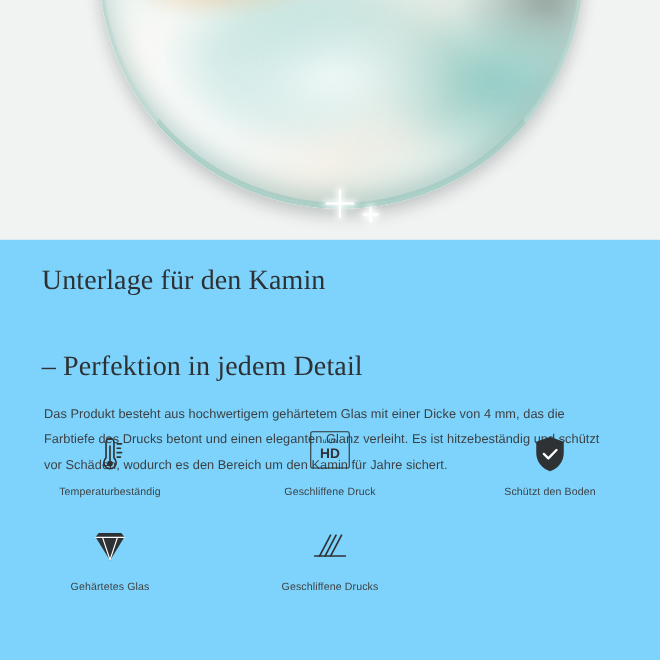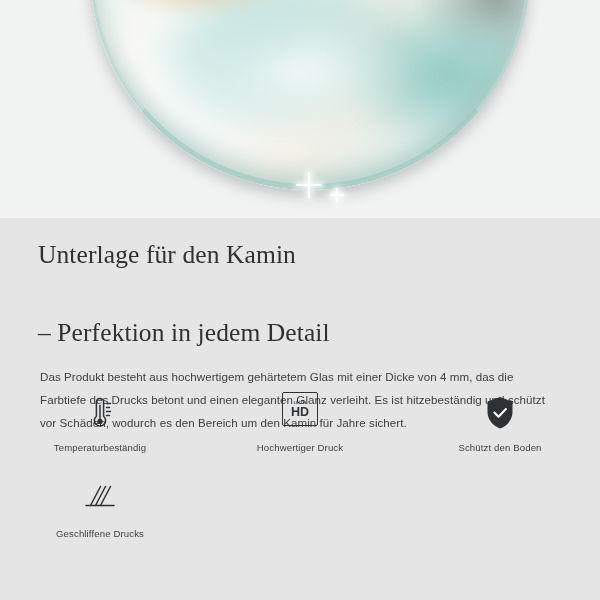--- a/index.html
+++ b/index.html
@@ -16,7 +16,7 @@
     position: relative;
     width: 600px;
     height: 600px;
-    background: #e5e5e5;
+    background: #7dd3fc;
     overflow: hidden;
   }
 

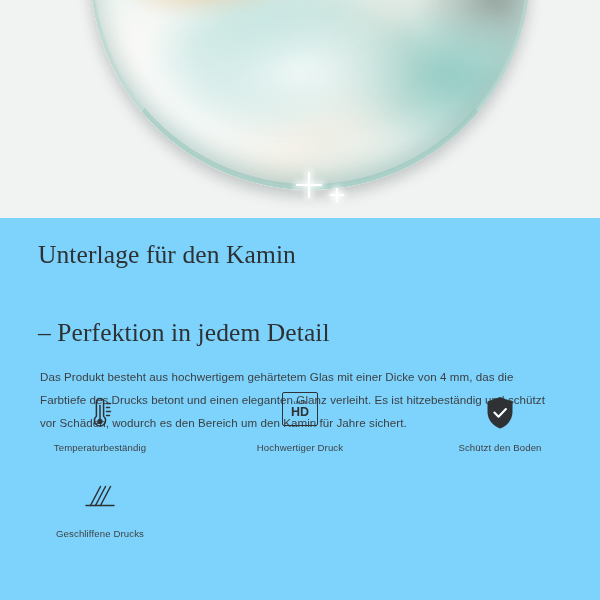--- a/index.html
+++ b/index.html
@@ -278,7 +278,7 @@
           <span class="t2">HD</span>
         </div>
       </div>
-      <div class="feature-label">Hochwertiger Druck</div>
+      <div class="feature-label">Geschliffene Druck</div>
     </div>
 
     <div class="feature">

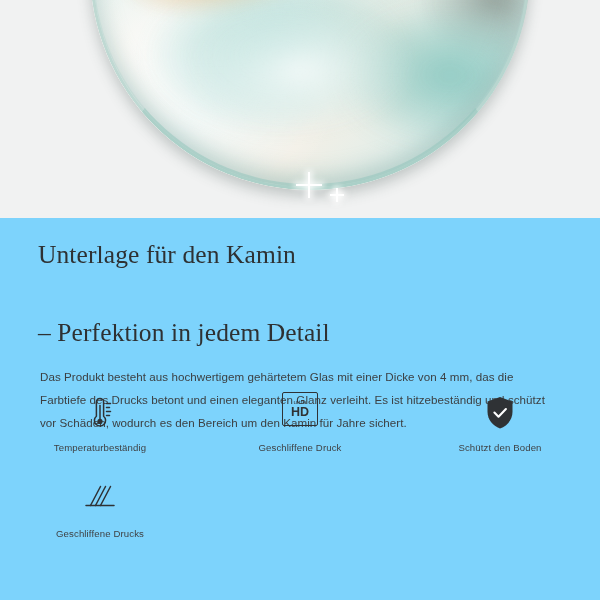--- a/index.html
+++ b/index.html
@@ -291,6 +291,16 @@
       <div class="feature-label">Schützt den Boden</div>
     </div>
 
+    <div class="feature">
+      <div class="feature-icon">
+        <svg width="40" height="38" viewBox="0 0 40 38" aria-hidden="true">
+          <path class="ico-fill" d="M7 10.5h26L20 31.5 7 10.5z"></path>
+          <path class="ico-fill" d="M9.8 6.5h20.4l3.2 4H6.6l3.2-4z"></path>
+          <path d="M13.2 10.5L20 31M26.8 10.5L20 31M6.6 10.5h26.8" fill="none" stroke="#ffffff" stroke-width="1.1"></path>
+        </svg>
+      </div>
+      <div class="feature-label">Gehärtetes Glas</div>
+    </div>
 
     <div class="feature">
       <div class="feature-icon">

